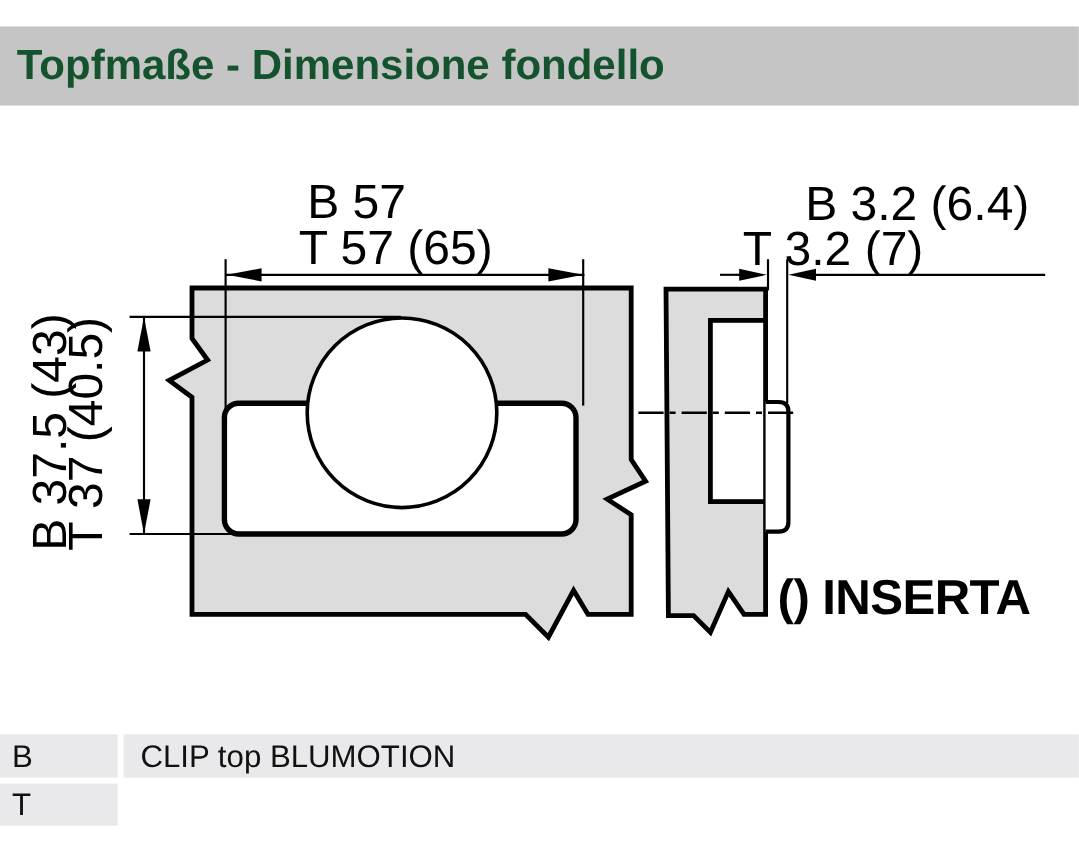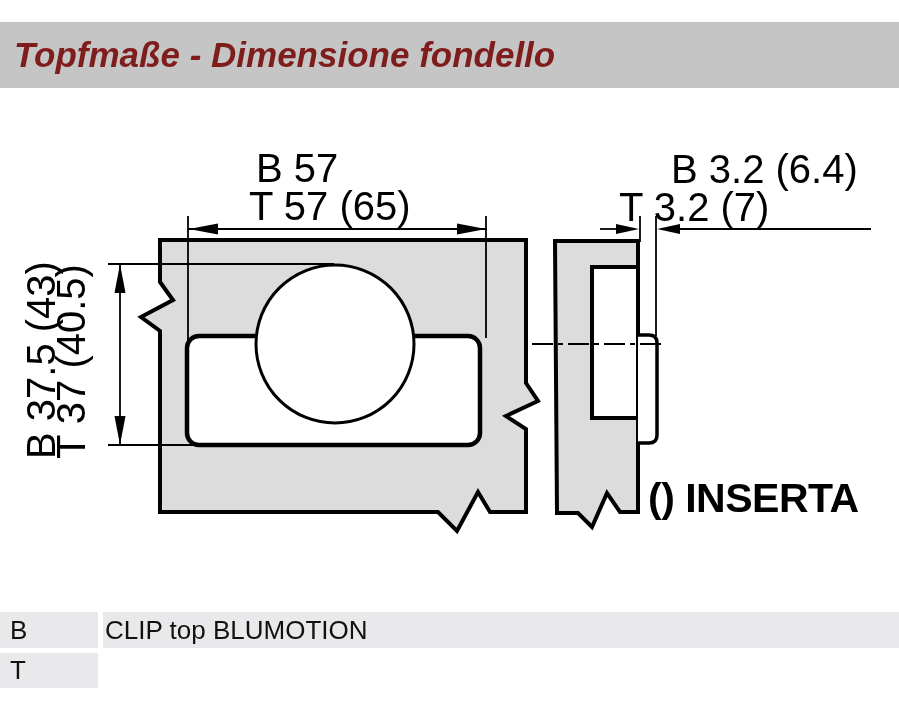--- a/index.html
+++ b/index.html
@@ -19,9 +19,8 @@
   }
   .title-bar h1{
     margin:0 0 0 14px;
-    font-size:35px;font-weight:bold;color:#7f1d1d;
+    font-size:35px;font-weight:bold;color:#14532d;
     letter-spacing:0px;
-    font-style:italic;
   }
   .drawing{
     position:absolute;left:0;top:90px;

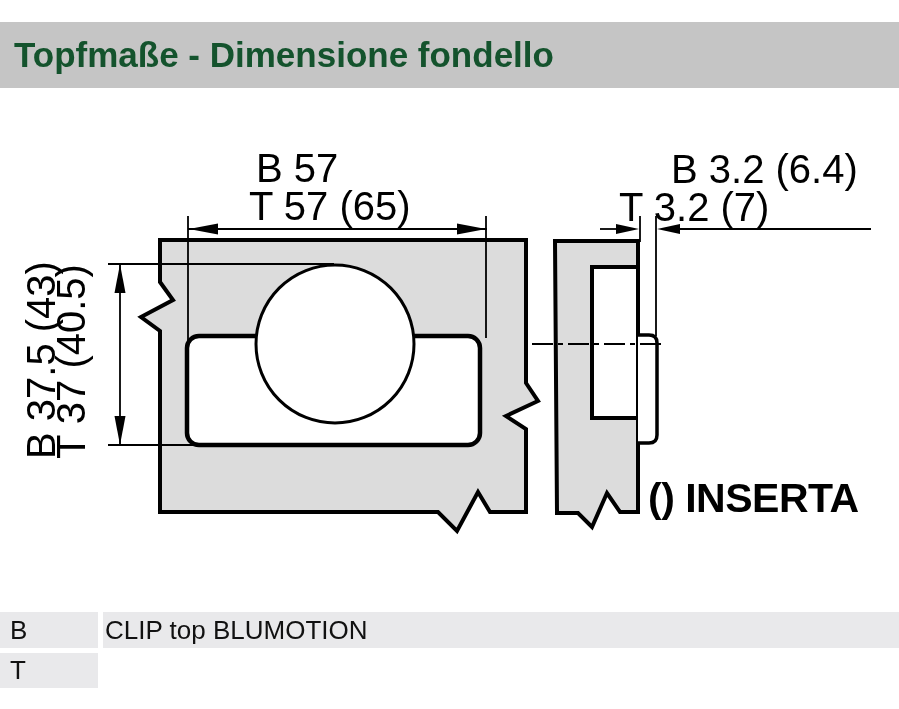--- a/index.html
+++ b/index.html
@@ -45,7 +45,7 @@
   }
   .legend-row .val{
     flex:1;height:36px;
-    padding-left:2px;box-sizing:border-box;
+    padding-left:14px;box-sizing:border-box;
   }
   .legend-row.second .key,.legend-row.second .val{height:35px;}
   svg text{

